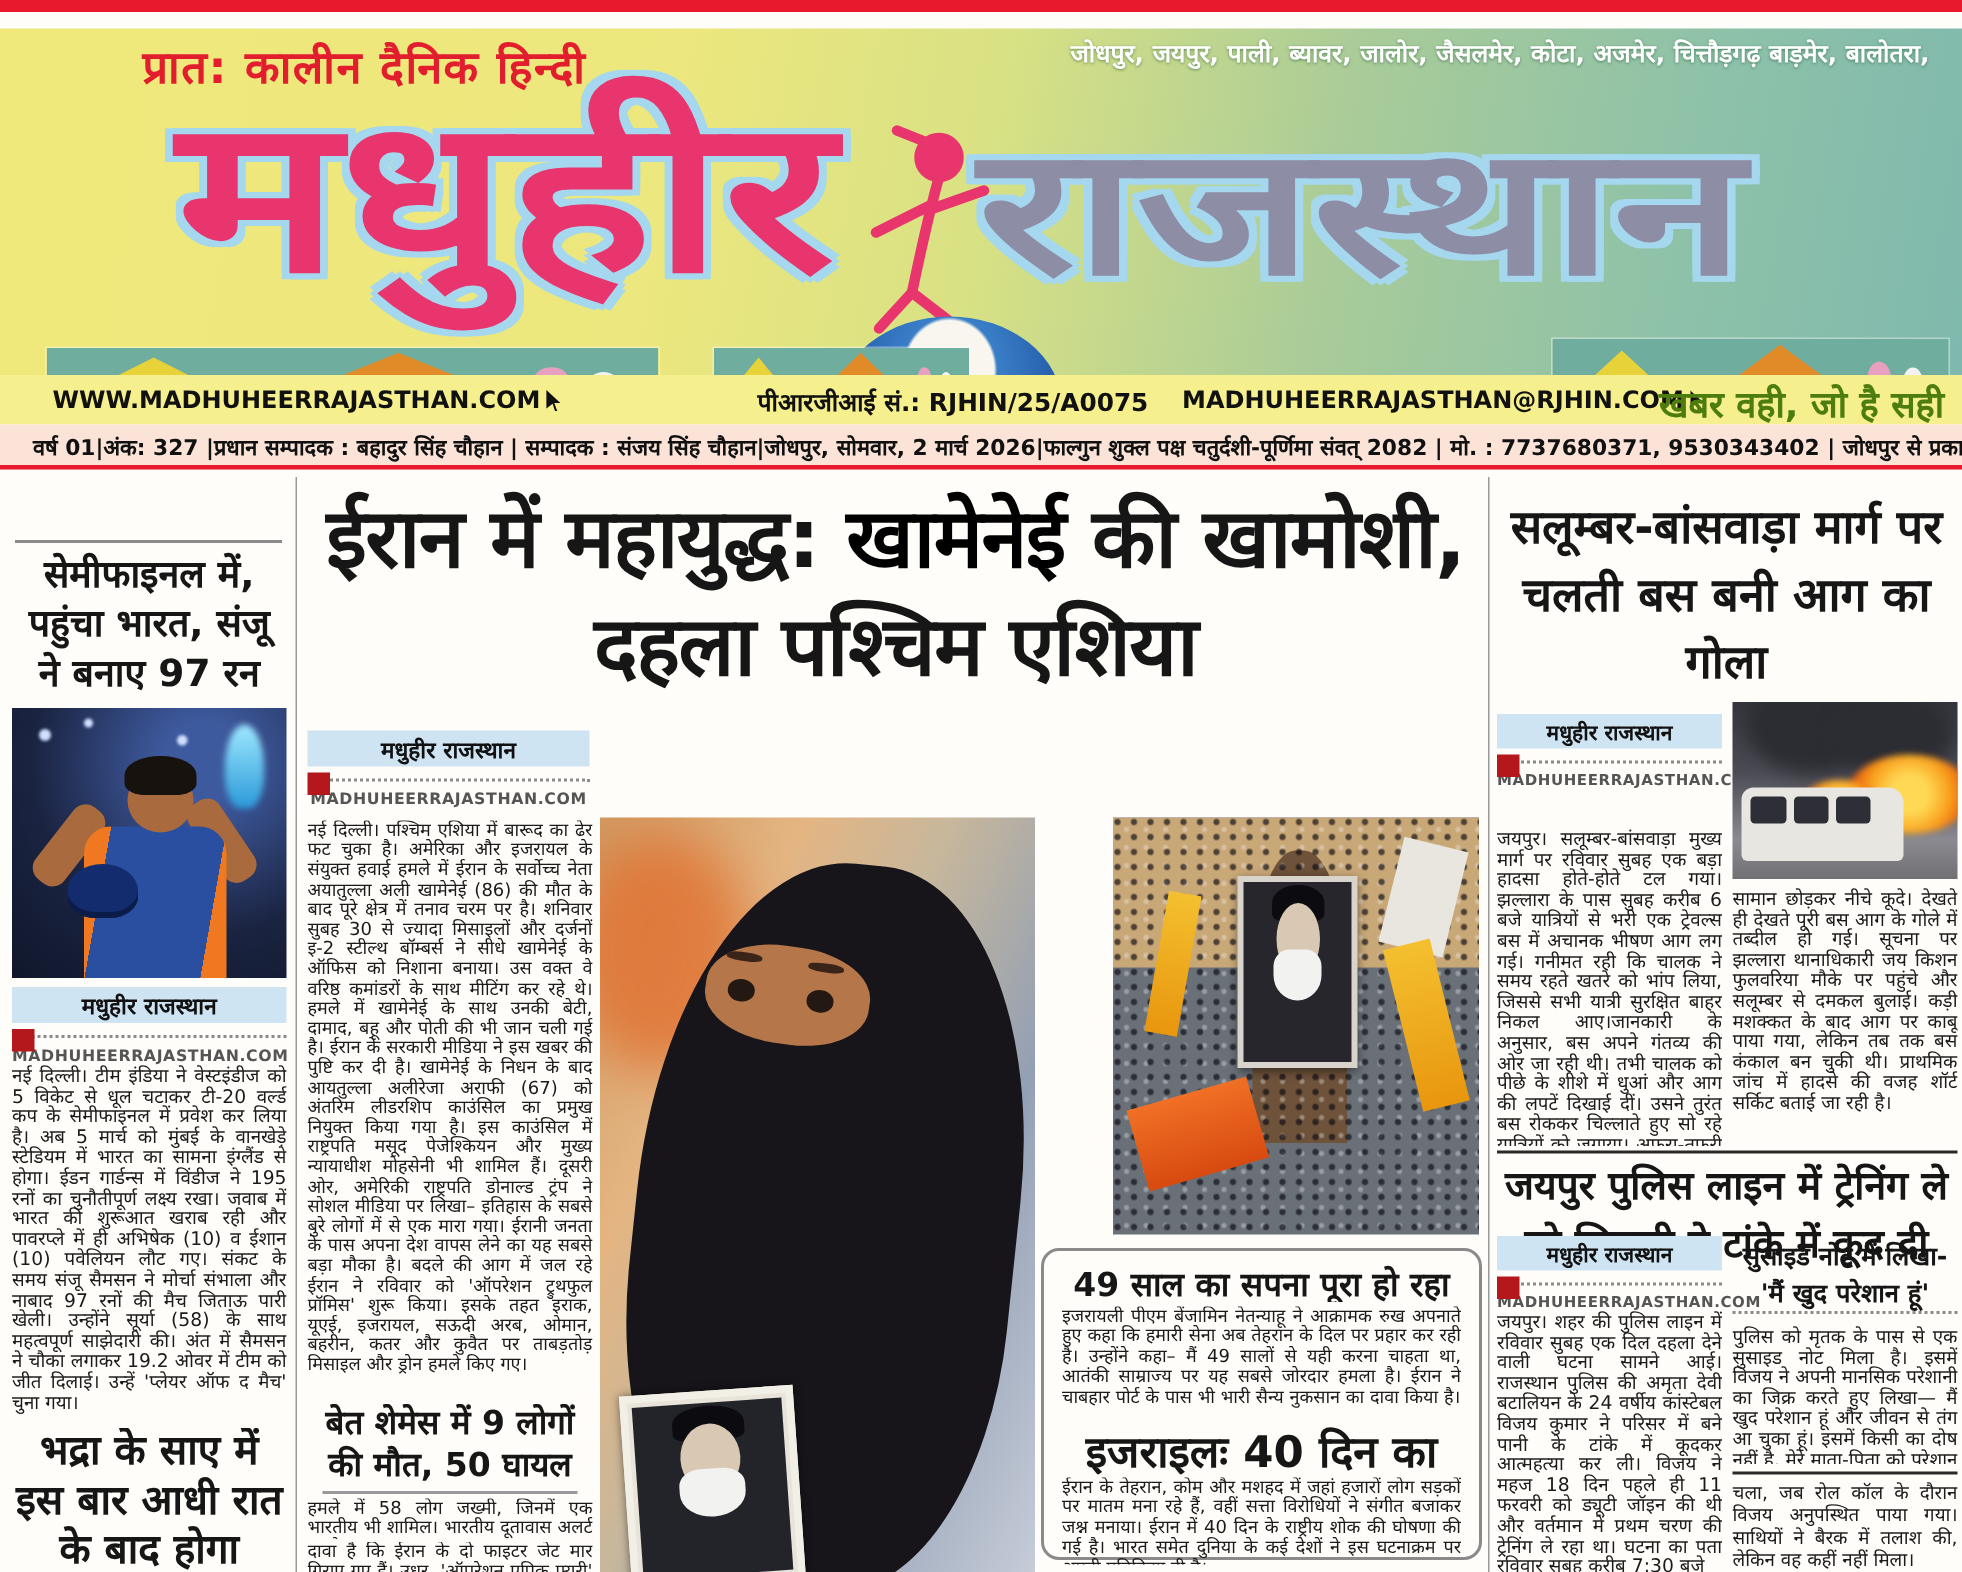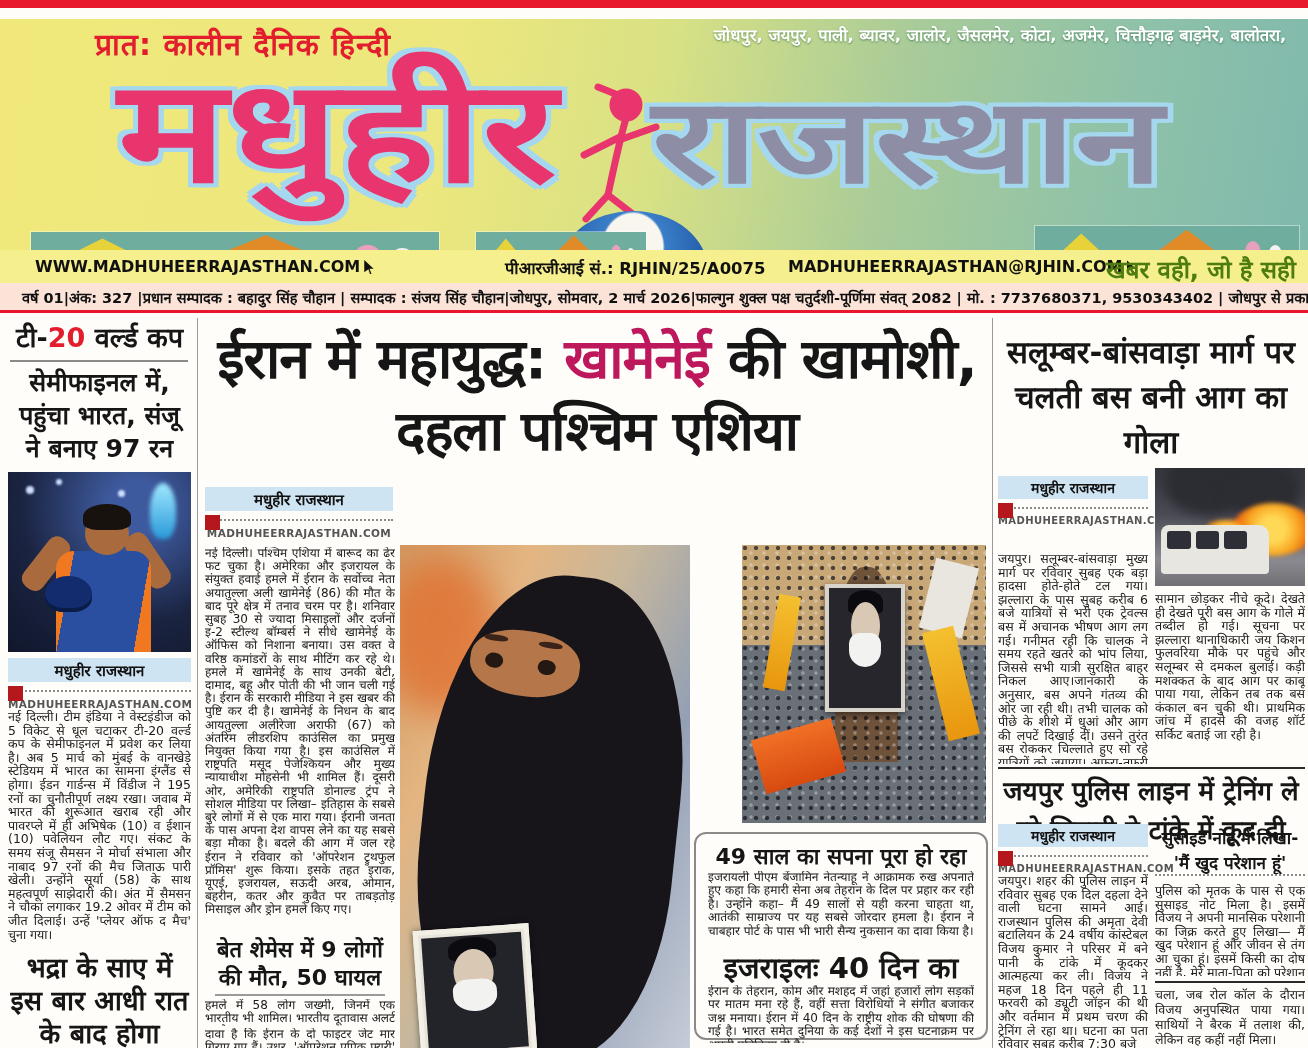--- a/index.html
+++ b/index.html
@@ -170,9 +170,6 @@
   <div class="abs vline" style="left:197px;top:318px;height:730px"></div>
   <div class="abs vline" style="left:992px;top:318px;height:730px"></div>
 
-  <div class="abs hl" style="left:8px;top:318px;width:183px;height:38px;font-size:27px">
-    <span>टी-</span><span style="color:#e11d2e">20</span><span> वर्ल्ड कप</span>
-  </div>
   <div class="abs" style="left:10px;top:360px;width:178px;border-top:2px solid #8a8a8a"></div>
   <div class="abs hl" style="left:8px;top:366px;width:183px;height:104px;font-size:25px;line-height:1.32">सेमीफाइनल में, पहुंचा भारत, संजू ने बनाए 97 रन</div>
 

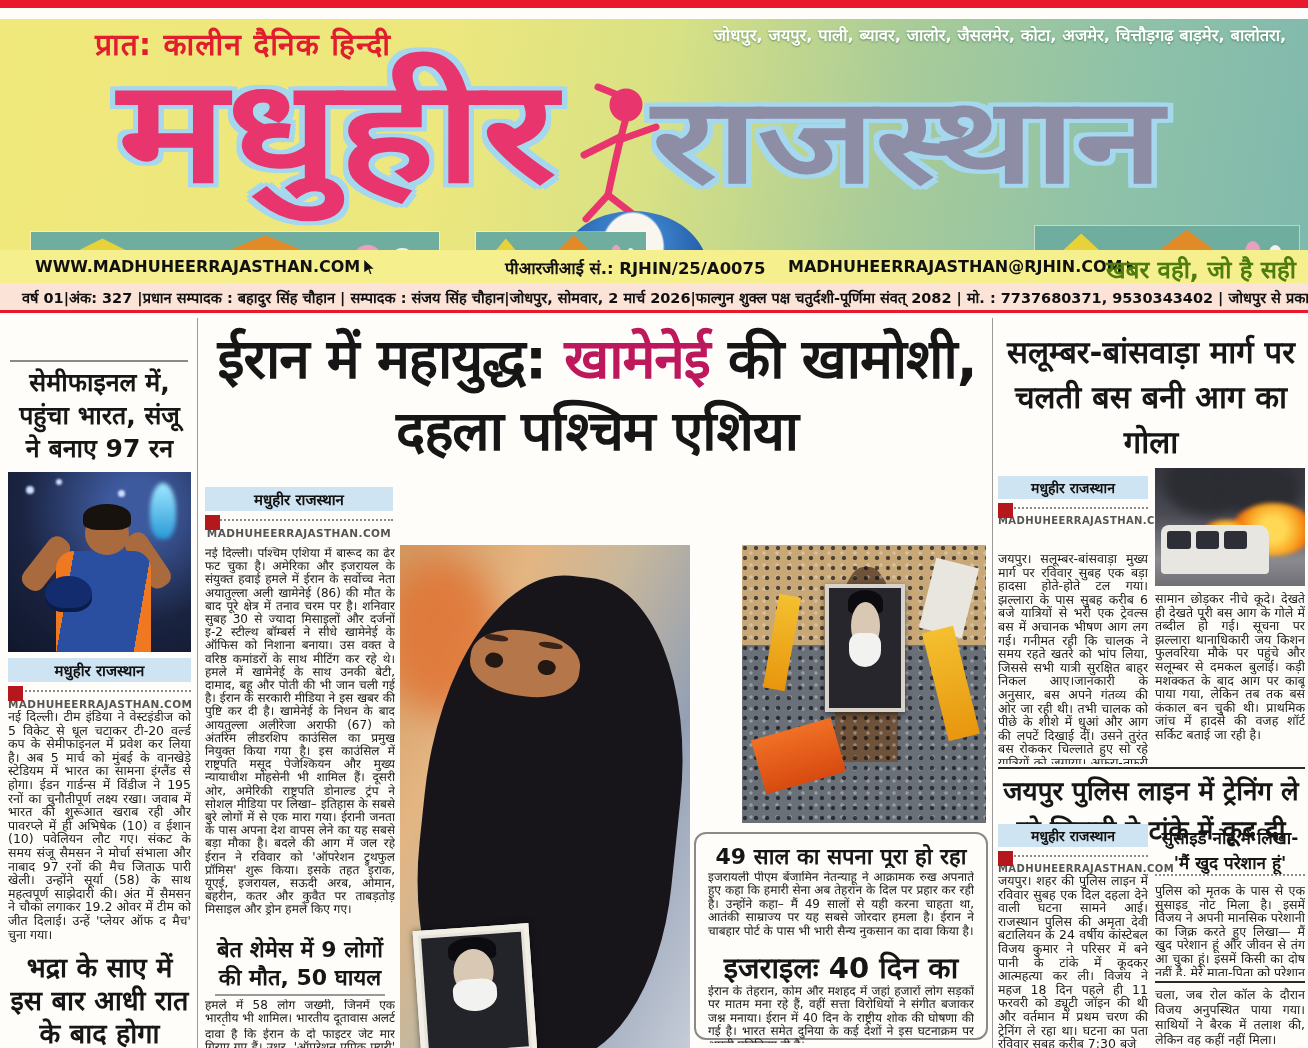--- a/index.html
+++ b/index.html
@@ -199,7 +199,7 @@
   <div class="abs hl" style="left:8px;top:952px;width:183px;height:96px;font-size:27px;line-height:1.22">भद्रा के साए में इस बार आधी रात के बाद होगा होलिका दहन</div>
 
   <div class="abs hl" style="left:203px;top:324px;width:788px;height:152px;font-size:55px;line-height:1.3;letter-spacing:-1px">
-    <span>ईरान में महायुद्ध: </span><span style="color:#be185d">खामेनेई</span><span> की खामोशी, दहला पश्चिम एशिया</span>
+    <span>ईरान में महायुद्ध: </span><span style="color:#000000">खामेनेई</span><span> की खामोशी, दहला पश्चिम एशिया</span>
   </div>
 
   <div class="byline" style="left:205px;top:487px;width:188px">

